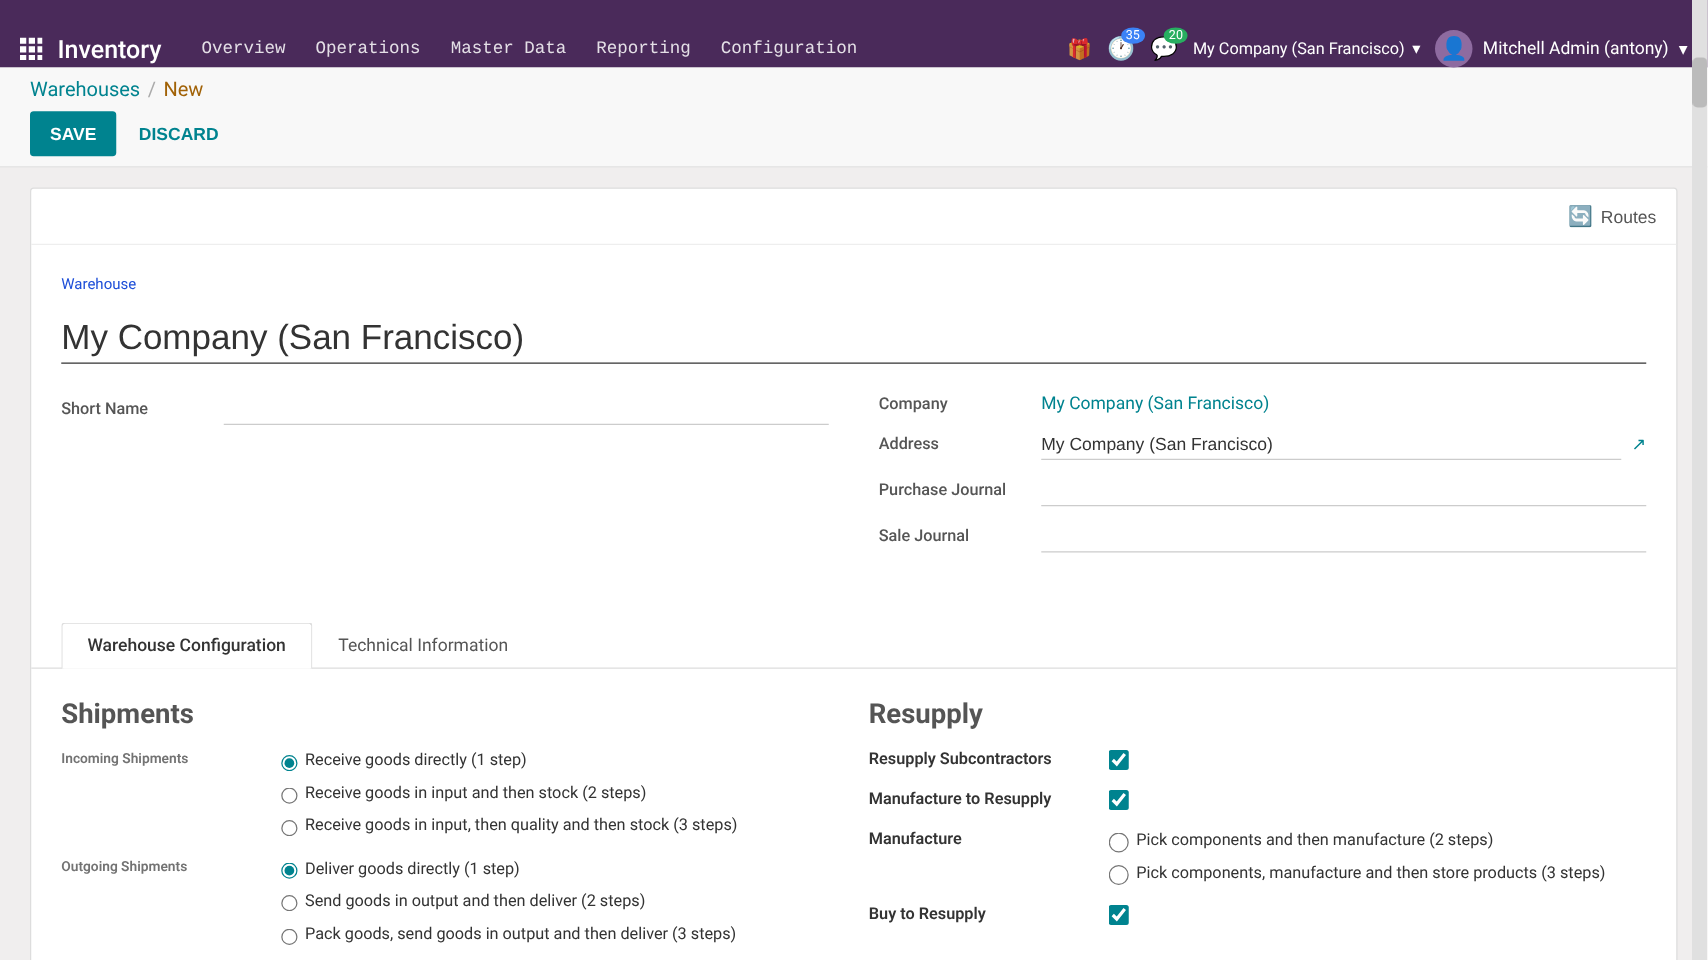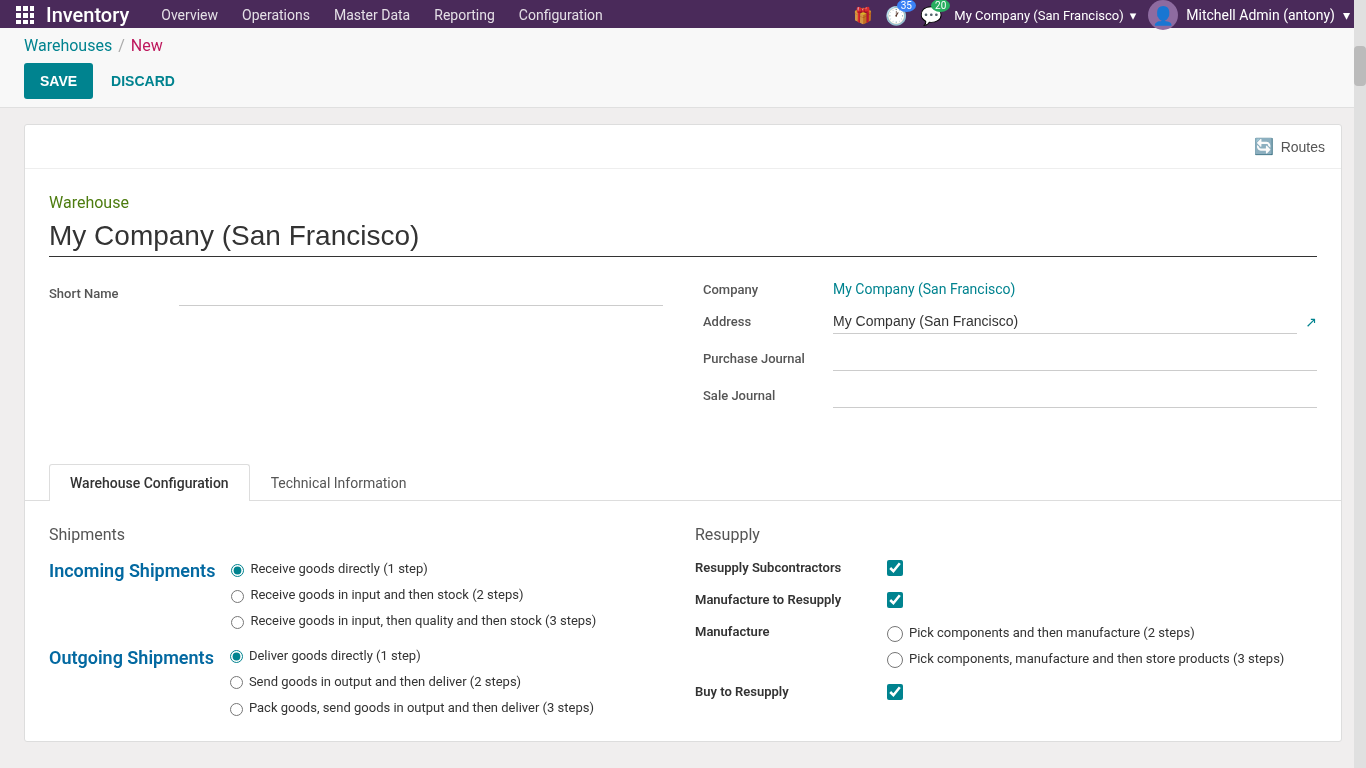--- a/index.html
+++ b/index.html
@@ -9,9 +9,9 @@
     .topnav {
       background: #4a2a5a;
       display: flex;
-      align-items: flex-start;
+      align-items: flex-end;
       padding: 0 16px;
-      height: 28px;
+      height: 54px;
       color: white;
     }
     .topnav-grid { display: flex; align-items: center; width: 100%; }

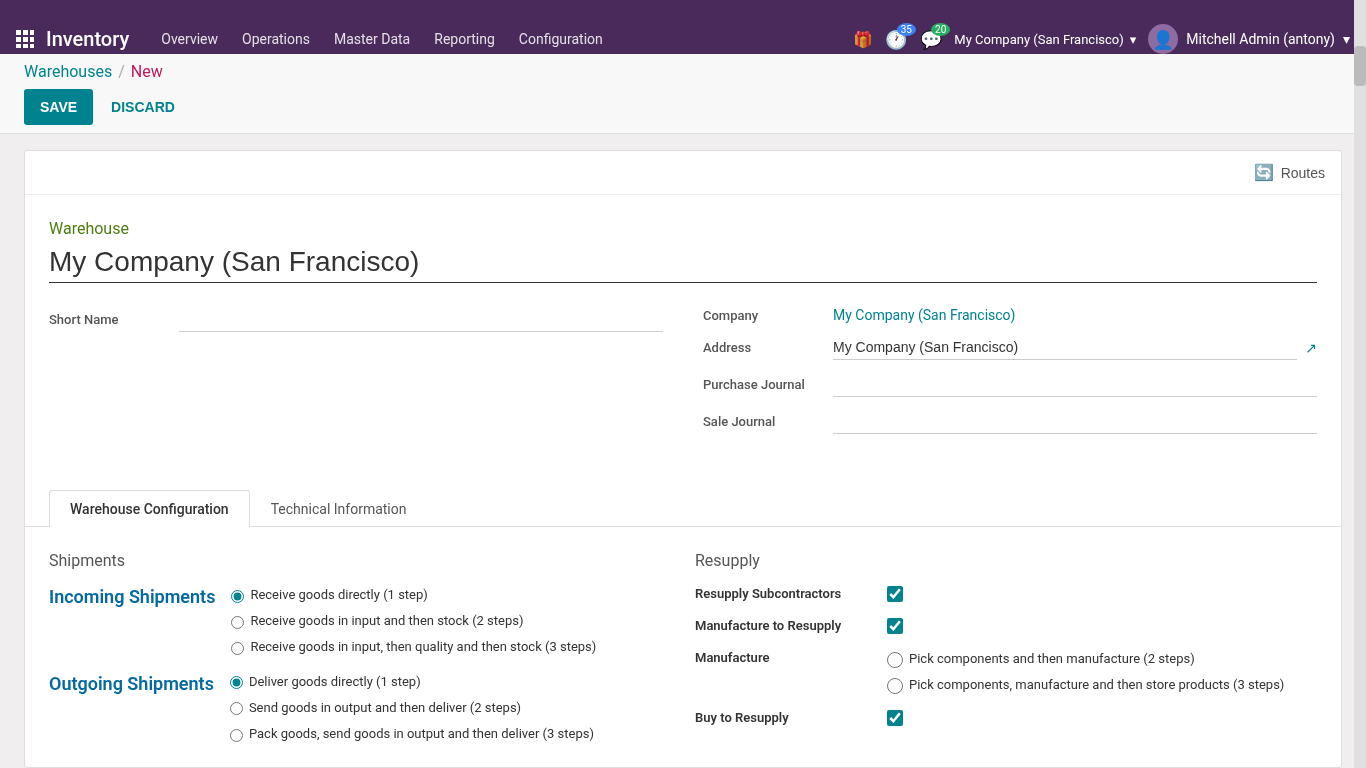--- a/index.html
+++ b/index.html
@@ -17,7 +17,7 @@
     .topnav-grid { display: flex; align-items: center; width: 100%; }
     .topnav-apps { margin-right: 12px; cursor: pointer; display: flex; align-items: center; }
     .topnav-brand { font-size: 20px; font-weight: 500; color: white; margin-right: 32px; }
-    .topnav-menu { display: flex; gap: 24px; flex: 1; }
+    .topnav-menu { display: flex; gap: 24px; flex: 1; font-family: Liberation Mono, monospace; }
     .topnav-menu a { color: rgba(255,255,255,0.85); text-decoration: none; font-size: 14px; cursor: pointer; padding: 4px 0; }
     .topnav-right { display: flex; align-items: center; gap: 12px; }
     .topnav-icon { color: rgba(255,255,255,0.8); cursor: pointer; font-size: 16px; }

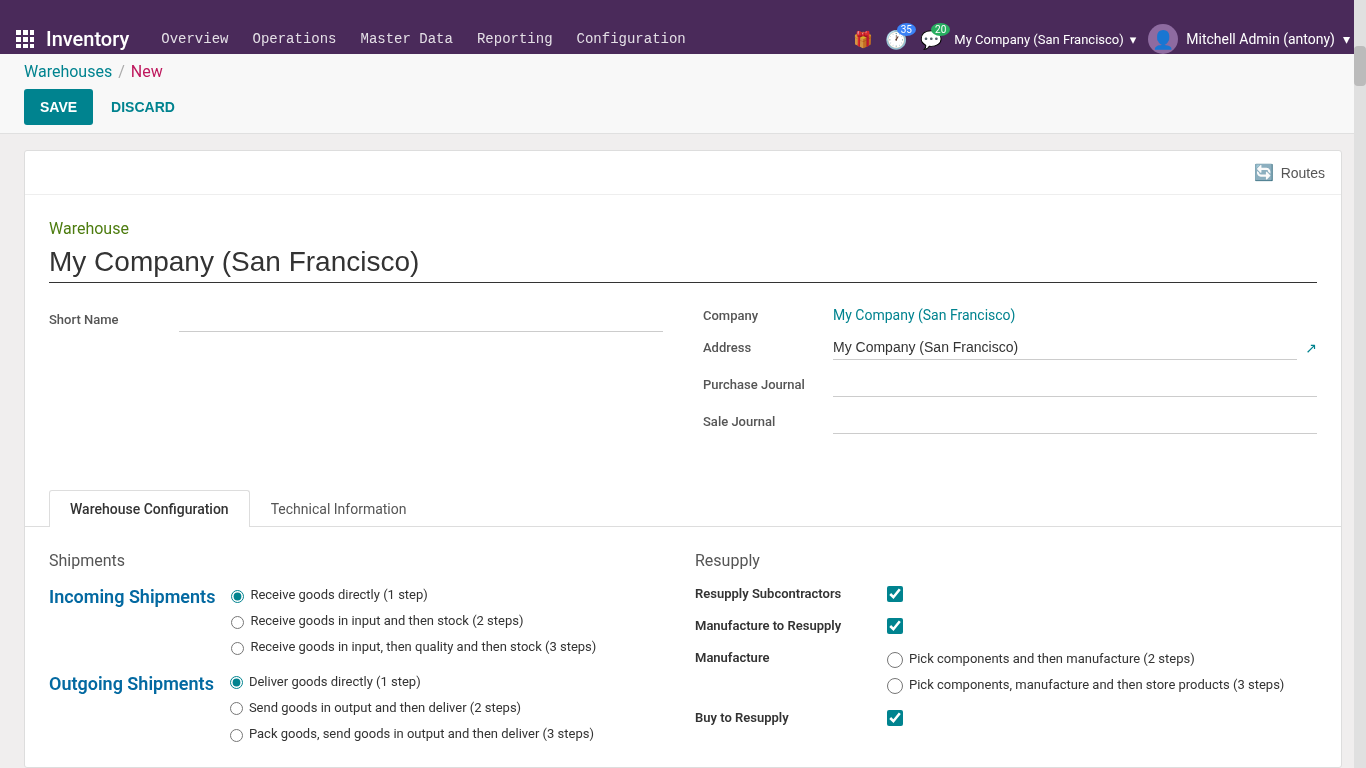--- a/index.html
+++ b/index.html
@@ -33,7 +33,7 @@
     .breadcrumb { display: flex; align-items: center; gap: 6px; font-size: 16px; color: #555; }
     .breadcrumb a { color: #00838f; text-decoration: none; }
     .breadcrumb-sep { color: #aaa; }
-    .breadcrumb-current { color: #be185d; }
+    .breadcrumb-current { color: #a16207; }
     .toolbar { display: flex; gap: 8px; }
     .btn-save { background: #00838f; color: white; border: none; padding: 10px 16px; border-radius: 3px; cursor: pointer; font-size: 14px; font-weight: 600; }
     .btn-discard { background: transparent; color: #00838f; border: none; padding: 6px 10px; cursor: pointer; font-size: 14px; font-weight: 600; }

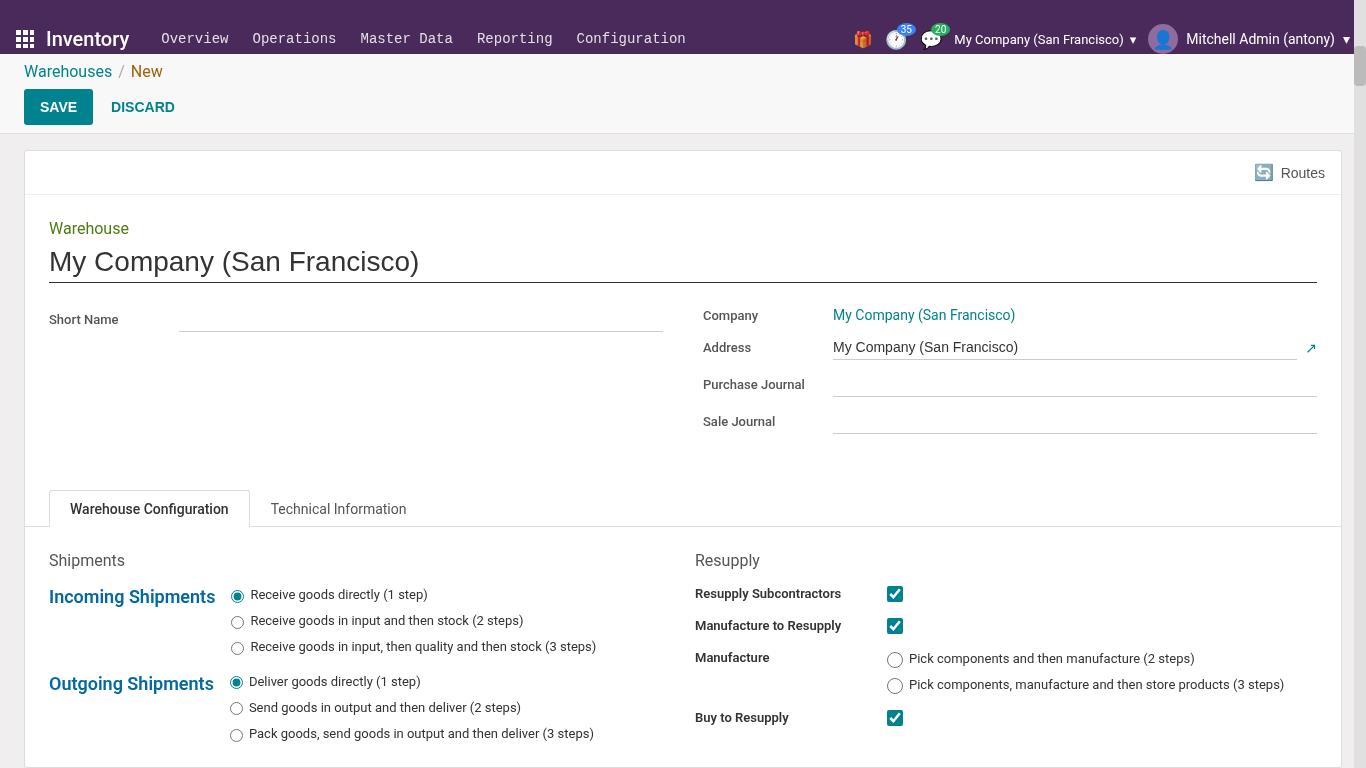--- a/index.html
+++ b/index.html
@@ -48,7 +48,7 @@
 
     
     .form-body { padding: 24px; }
-    .field-label-sm { font-size: 16px; color: #4d7c0f; margin-bottom: 4px; }
+    .field-label-sm { font-size: 12px; color: #1d4ed8; margin-bottom: 16px; }
     .warehouse-title { font-size: 28px; font-weight: 400; border: none; border-bottom: 1px solid #333; width: 100%; padding: 4px 0; margin-bottom: 24px; color: #333; outline: none; }
     
     .form-fields { display: grid; grid-template-columns: 1fr 1fr; gap: 0 40px; margin-bottom: 20px; }

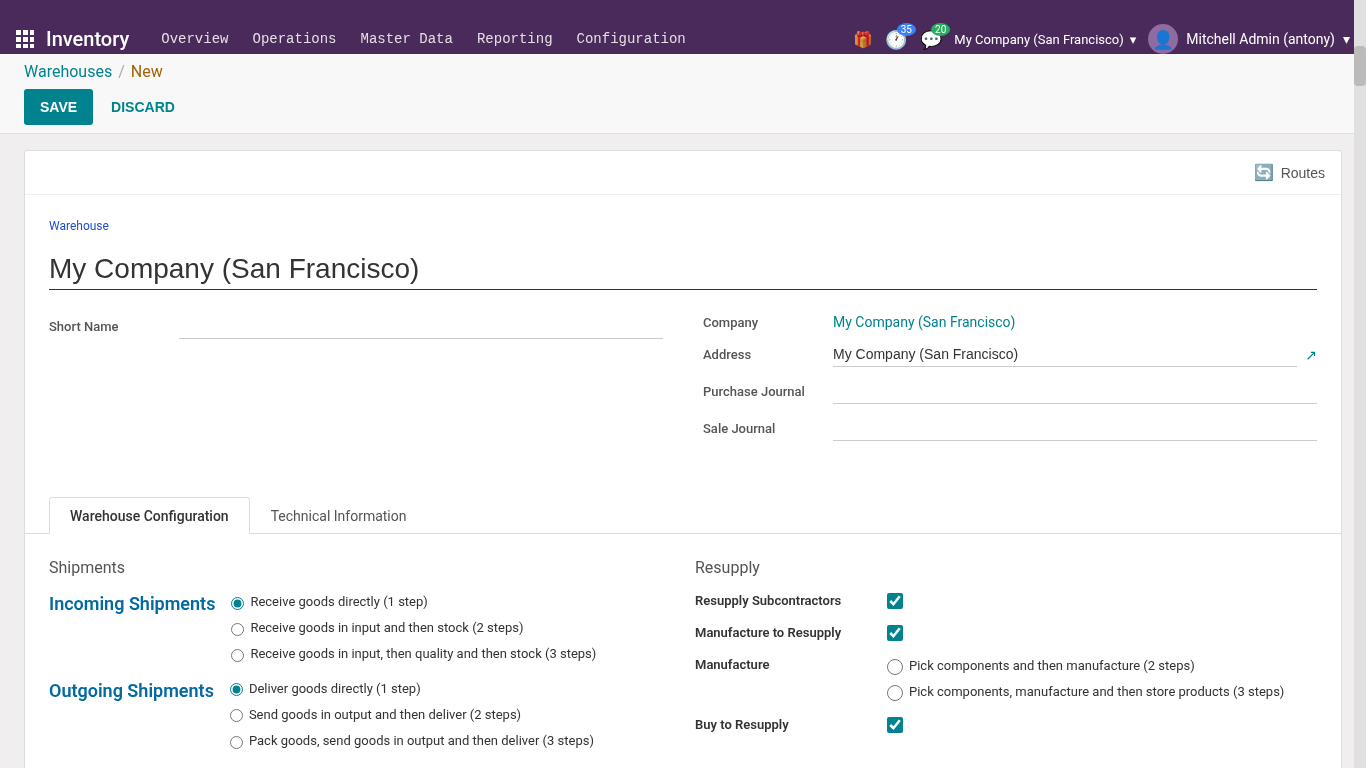--- a/index.html
+++ b/index.html
@@ -71,7 +71,7 @@
     .two-col { display: grid; grid-template-columns: 1fr 1fr; gap: 24px; }
 
     
-    .section-title { font-size: 16px; font-weight: 400; color: #555; margin-bottom: 16px; }
+    .section-title { font-size: 22px; font-weight: 700; color: #555; margin-bottom: 16px; }
     .shipment-label { font-size: 18px; font-weight: 600; color: #0369a1; margin-bottom: 8px; min-width: 160px; display: inline-block; vertical-align: top; }
     .shipment-options { display: inline-flex; flex-direction: column; gap: 8px; }
     .shipment-row { display: flex; gap: 16px; }

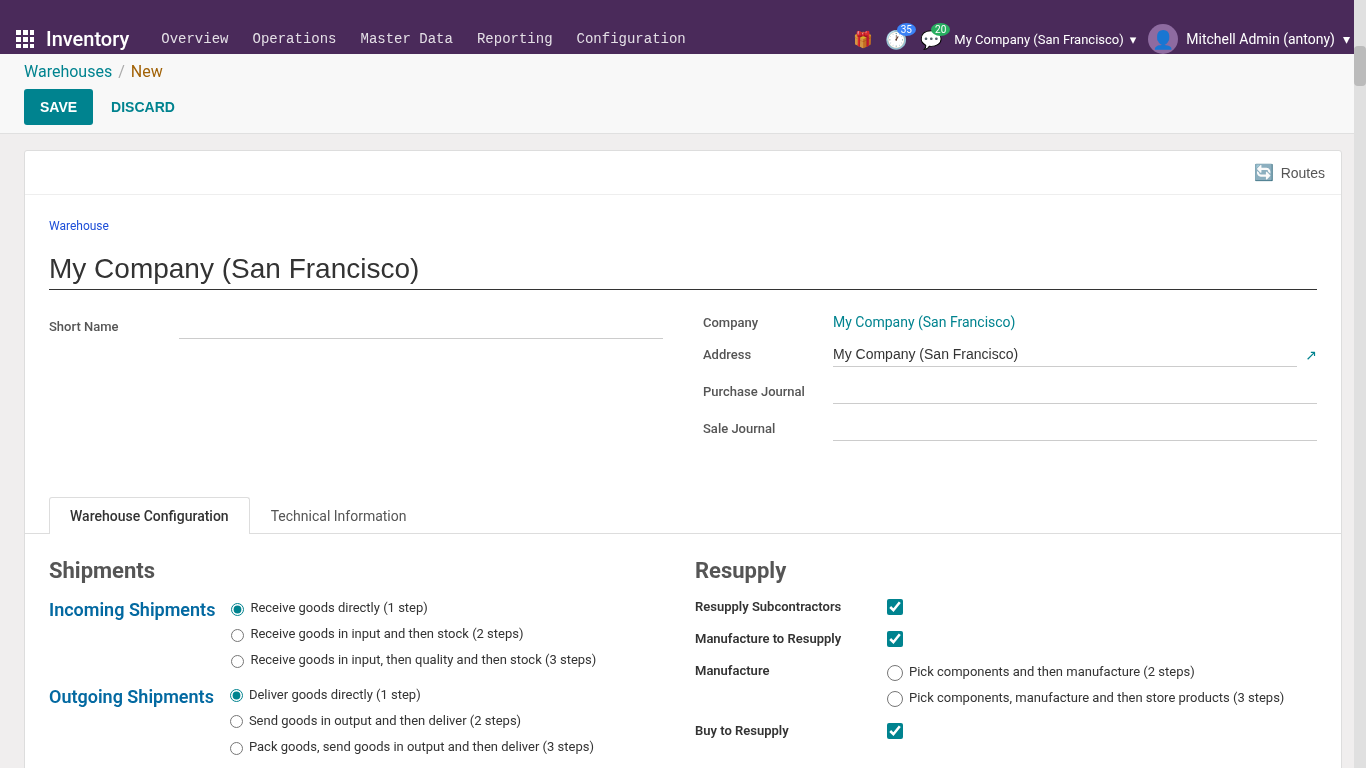--- a/index.html
+++ b/index.html
@@ -72,7 +72,7 @@
 
     
     .section-title { font-size: 22px; font-weight: 700; color: #555; margin-bottom: 16px; }
-    .shipment-label { font-size: 18px; font-weight: 600; color: #0369a1; margin-bottom: 8px; min-width: 160px; display: inline-block; vertical-align: top; }
+    .shipment-label { font-size: 11px; font-weight: 600; color: #737373; margin-bottom: 8px; min-width: 160px; display: inline-block; vertical-align: top; }
     .shipment-options { display: inline-flex; flex-direction: column; gap: 8px; }
     .shipment-row { display: flex; gap: 16px; }
     .radio-option { display: flex; align-items: center; gap: 6px; font-size: 13px; color: #333; cursor: pointer; line-height: 1.4; }

